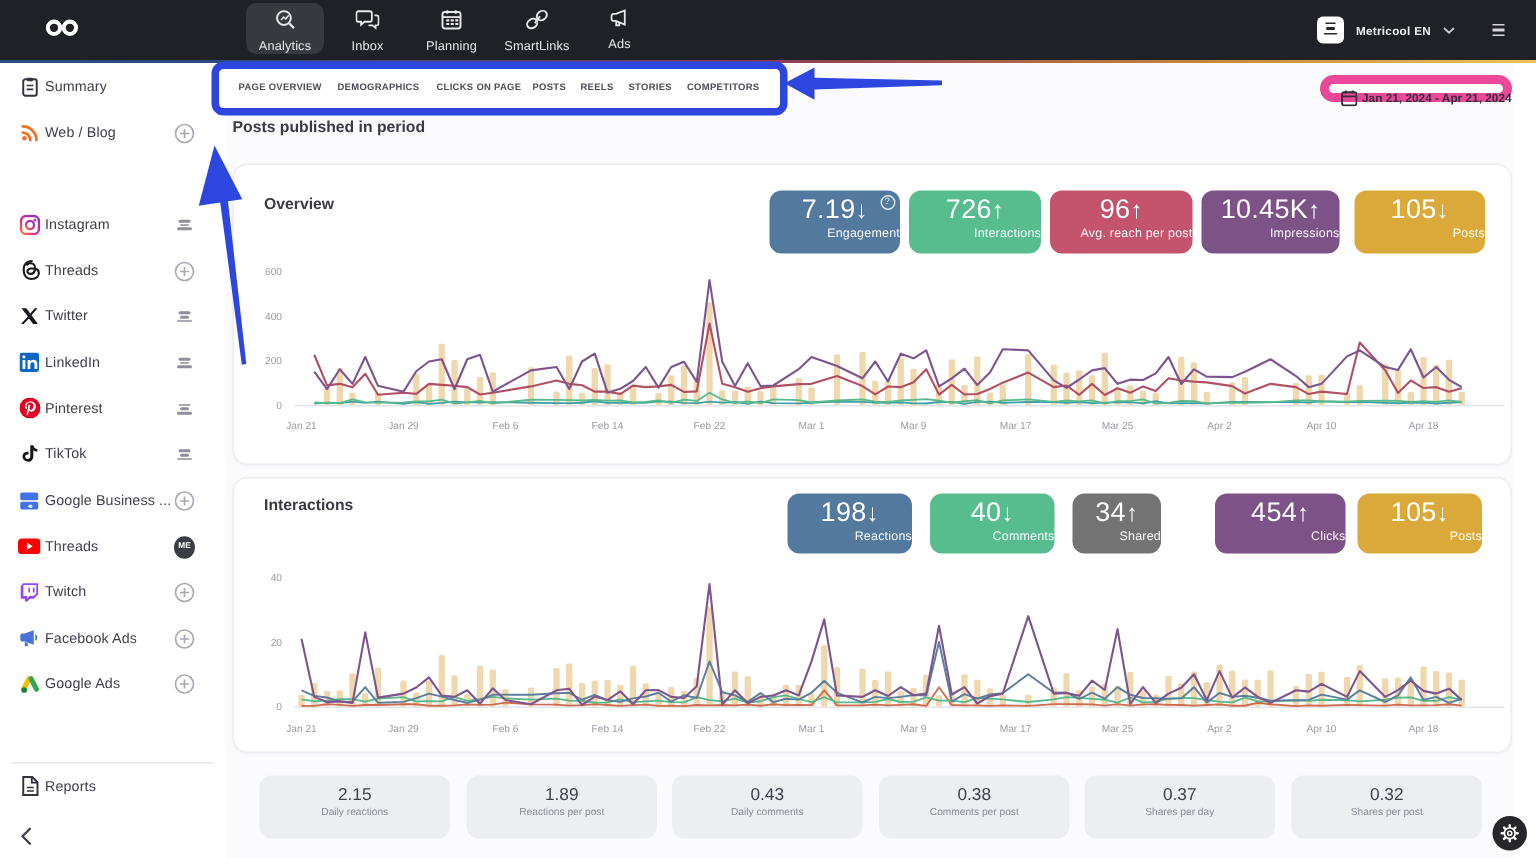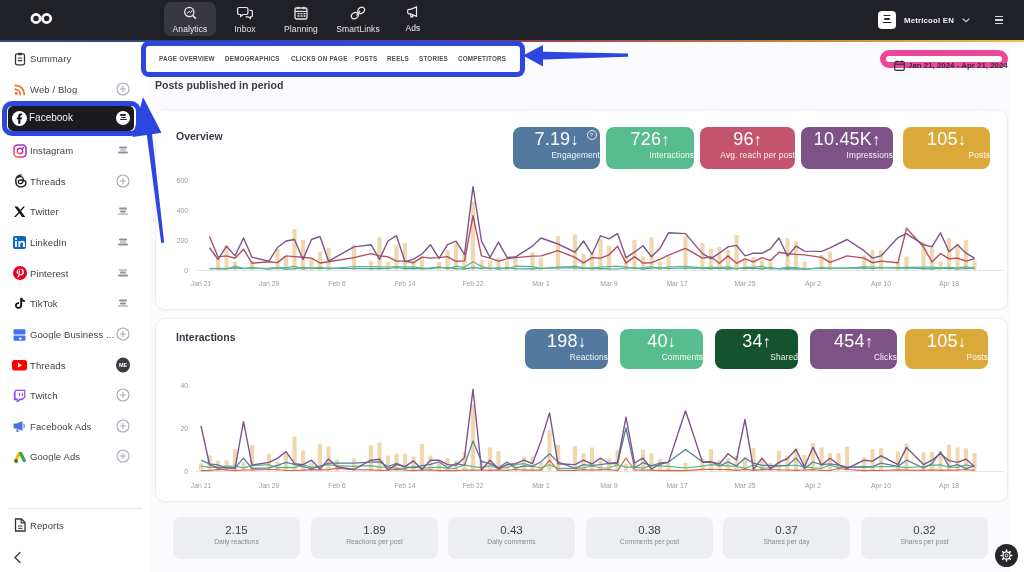--- a/index.html
+++ b/index.html
@@ -145,20 +145,6 @@
           <path d="M7 4v6M4 7h6" stroke="#a9a9b4" stroke-width="1.1"></path>
         </svg>
       </span>
-    </div>
-<div class="fbwrap">
-      <div class="fbrow">
-<span class="fbic"><svg width="15" height="15" viewBox="0 0 15 15">
-            <circle cx="7.5" cy="7.5" r="7.5" fill="#fff"></circle>
-            <path d="M8.4 12.7V8.3h1.5l.3-1.8H8.4V5.3c0-.5.3-1 1-1h.9V2.7s-.8-.14-1.5-.14c-1.6 0-2.6 1-2.6 2.6v1.27H4.8v1.8h1.4v4.4z" fill="#16161a"></path>
-          </svg></span>
-<span class="fbtxt">Facebook</span>
-<span class="fbmc">
-          <i style="width:6px"></i>
-          <i style="width:5px"></i>
-          <i style="width:7px"></i>
-        </span>
-</div>
     </div>
 <div class="srow" style="top:94.9px">
       <span class="sic"><svg width="14" height="14" viewBox="0 0 14 14">

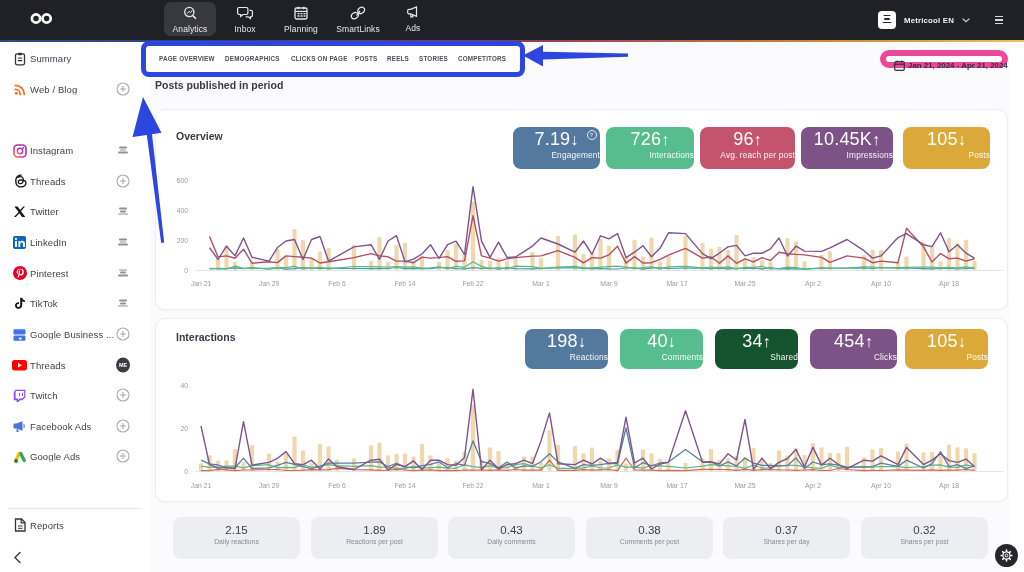--- a/index.html
+++ b/index.html
@@ -369,7 +369,7 @@
 <div class="chipv">40<span class="arr">↓</span></div>
     <div class="chipl">Comments</div>
   </div>
-<div class="chip" style="left:715px;top:329px;width:83px;height:40px;background:#14532d">
+<div class="chip" style="left:715px;top:329px;width:59px;height:40px;background:#737373">
 <div class="chipv">34<span class="arr">↑</span></div>
     <div class="chipl">Shared</div>
   </div>

